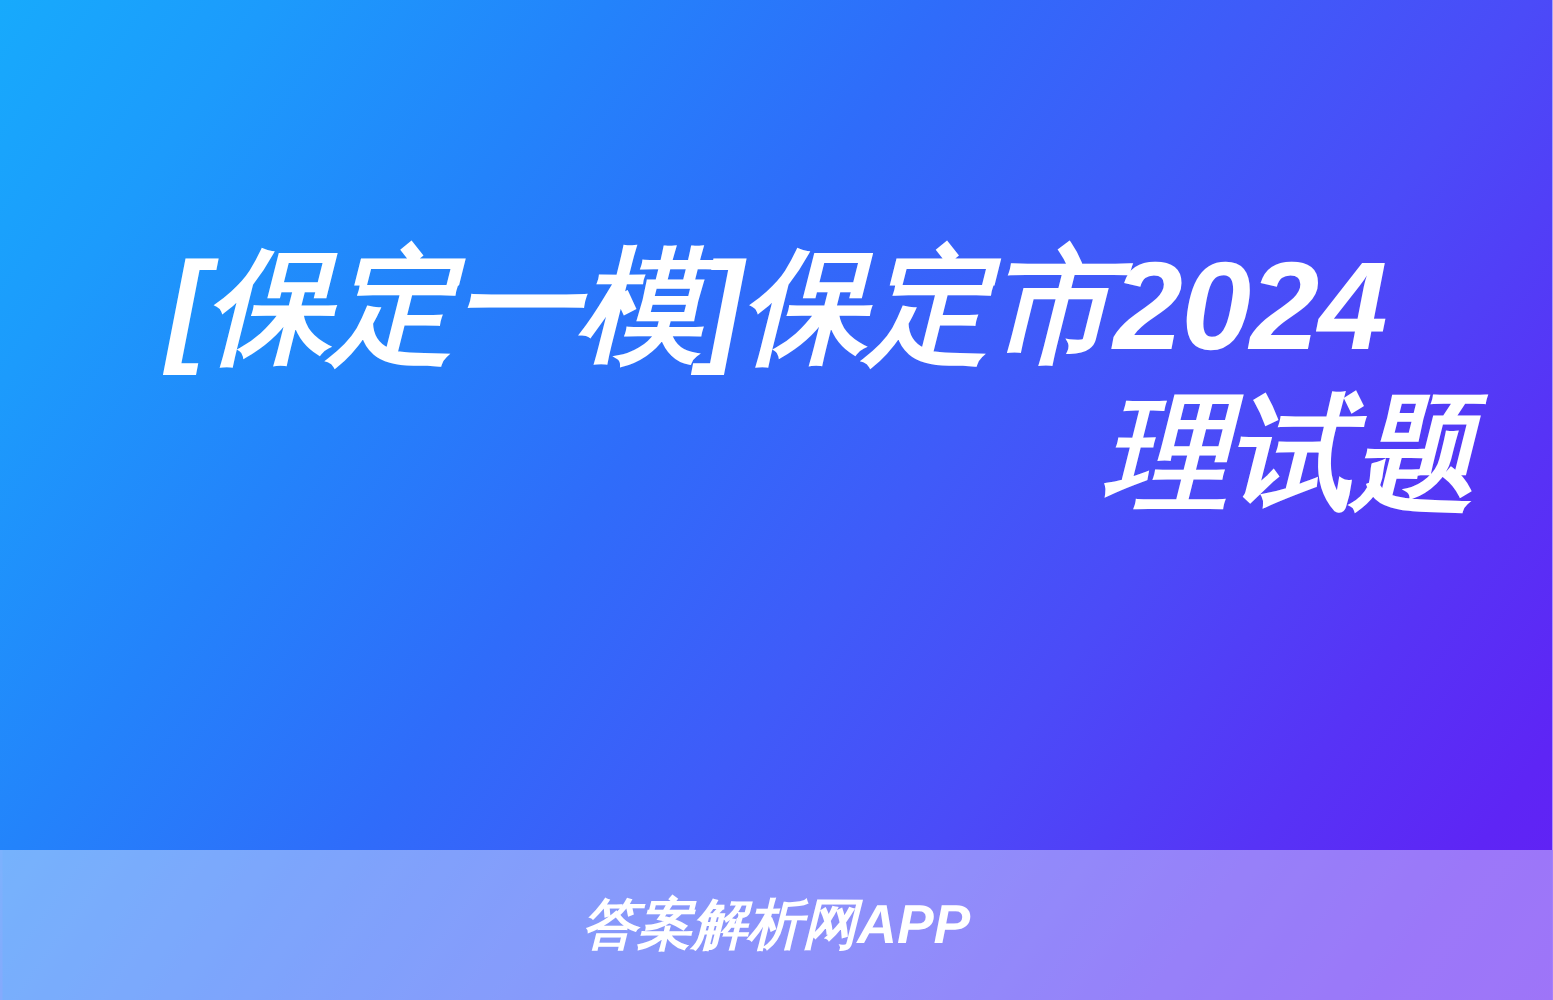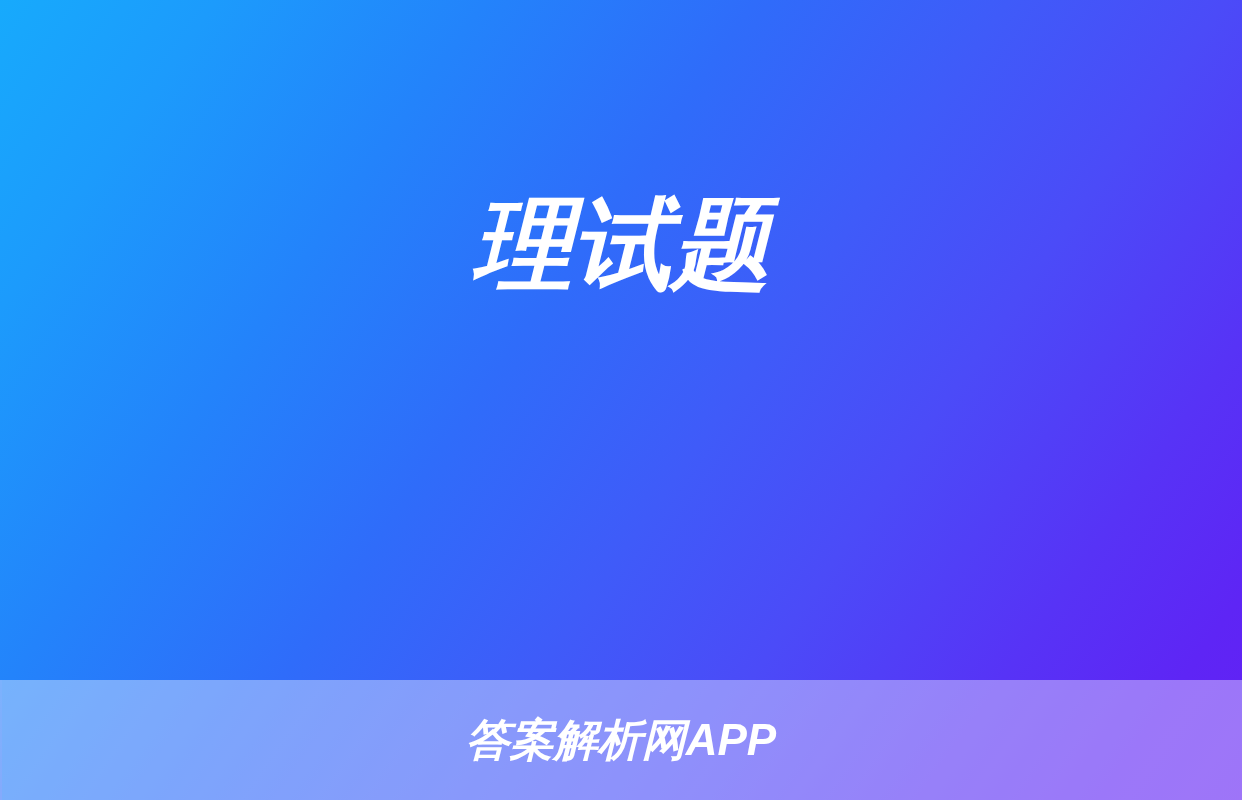--- a/index.html
+++ b/index.html
@@ -106,6 +106,7 @@
 <div id="poster">
 
   <div id="title-block">
+    <span class="title-line l1">[保定一模]保定市2024</span>
     <span class="title-line l3">理试题</span>
   </div>
 

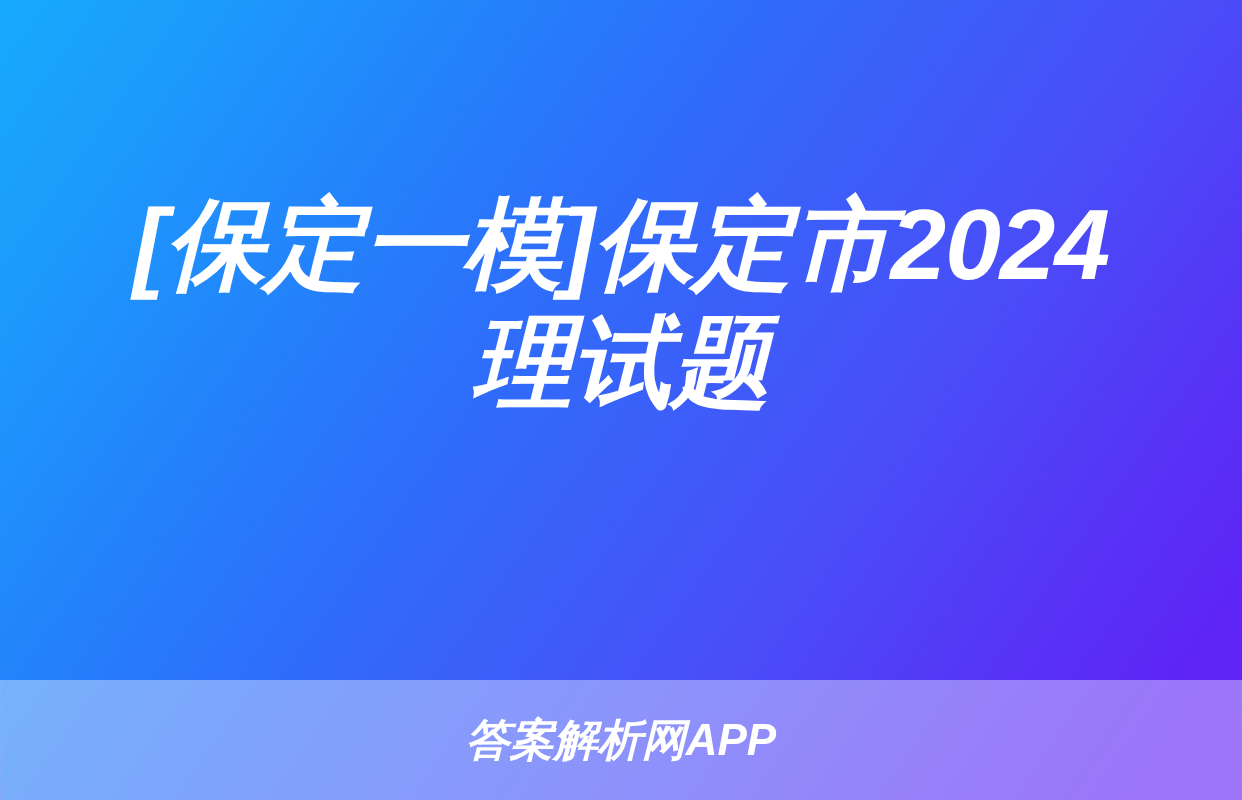--- a/index.html
+++ b/index.html
@@ -54,7 +54,7 @@
   }
   .title-line.l1 { font-size: 100px; }
   .title-line.l2 { font-size: 100px; }
-  .title-line.l3 { font-size: 100px; }
+  .title-line.l3 { font-size: 100px; text-align: right; }
 
   
   #watermark-band {

